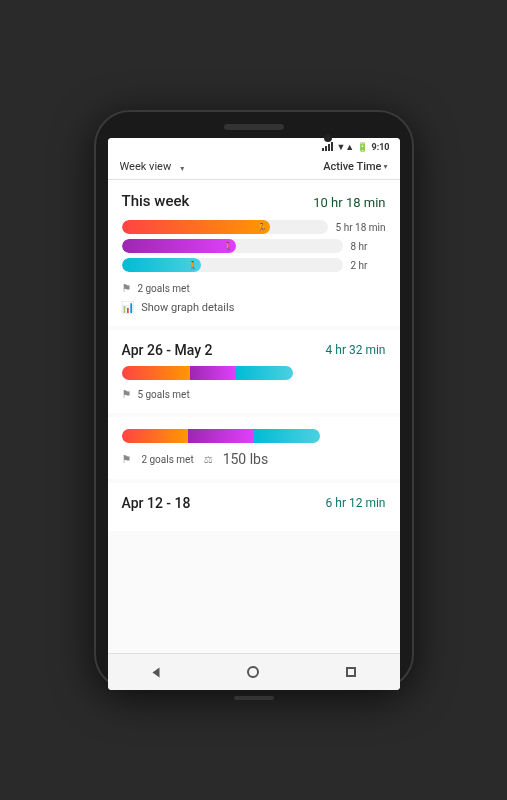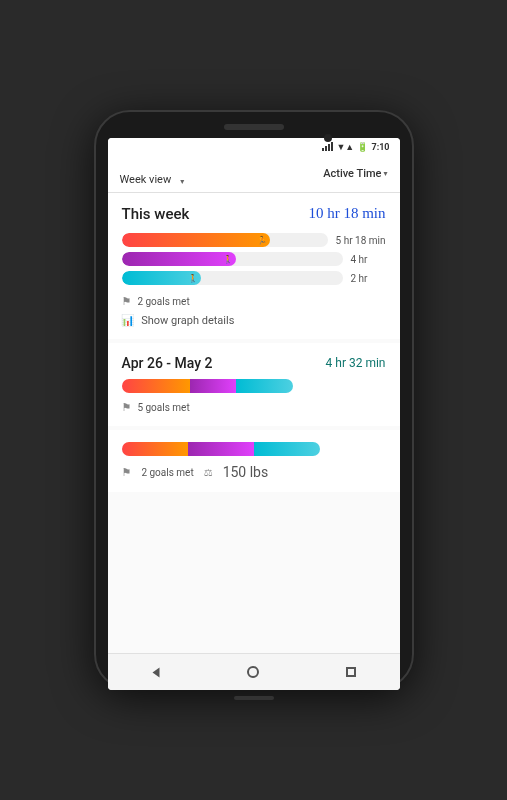--- a/index.html
+++ b/index.html
@@ -353,7 +353,7 @@
       </div>
       <span style="font-size:9px">▼▲</span>
       <span style="font-size:9px">🔋</span>
-      <span class="time">7:10</span>
+      <span class="time">9:10</span>
     </div>
 
     <div class="app-header">

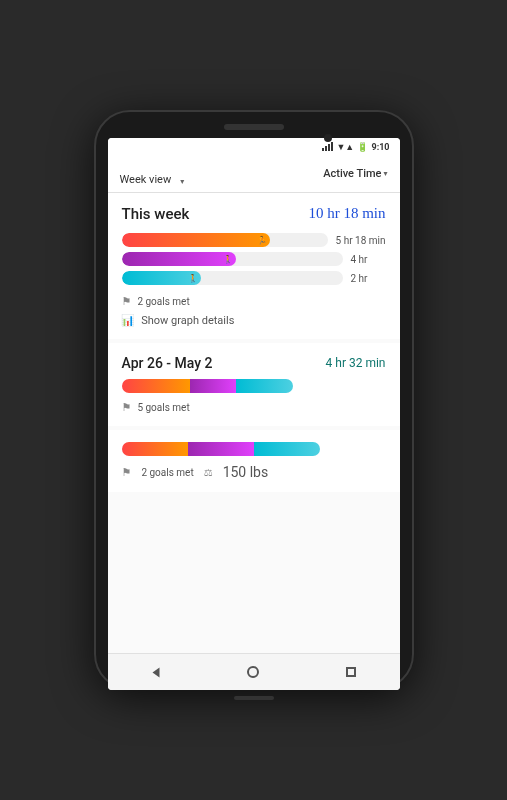--- a/index.html
+++ b/index.html
@@ -96,7 +96,6 @@
       gap: 9px;
       font-size: 11px;
       color: #333;
-      margin-top: 13px;
     }
 
     .header-divider {

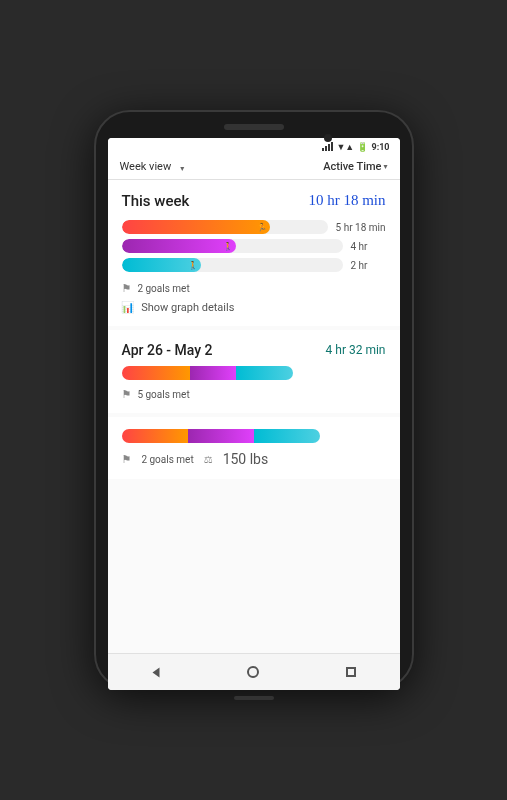--- a/index.html
+++ b/index.html
@@ -133,7 +133,7 @@
     .week-header {
       display: flex;
       justify-content: space-between;
-      align-items: flex-start;
+      align-items: flex-end;
       margin-bottom: 10px;
     }
 

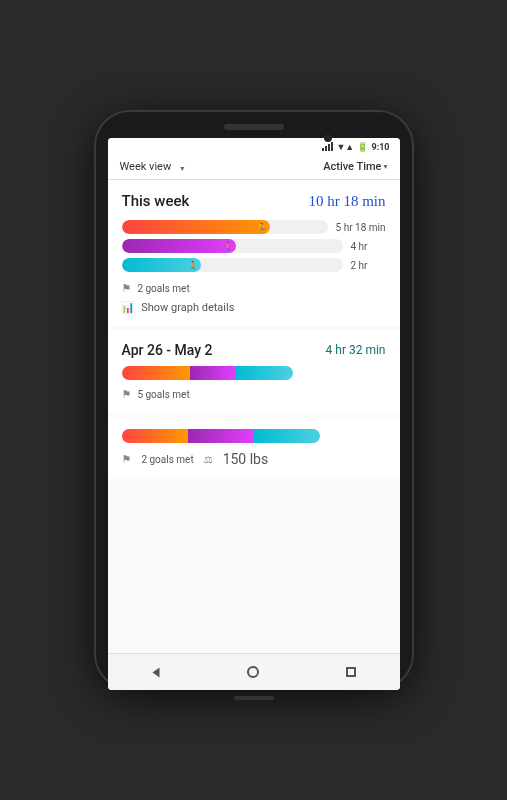--- a/index.html
+++ b/index.html
@@ -144,9 +144,8 @@
     }
 
     .week-total {
-      font-size: 15px;
-      color: #1d4ed8;
-      font-family: Liberation Serif, serif;
+      font-size: 13px;
+      color: #14532d;
     }
 
     

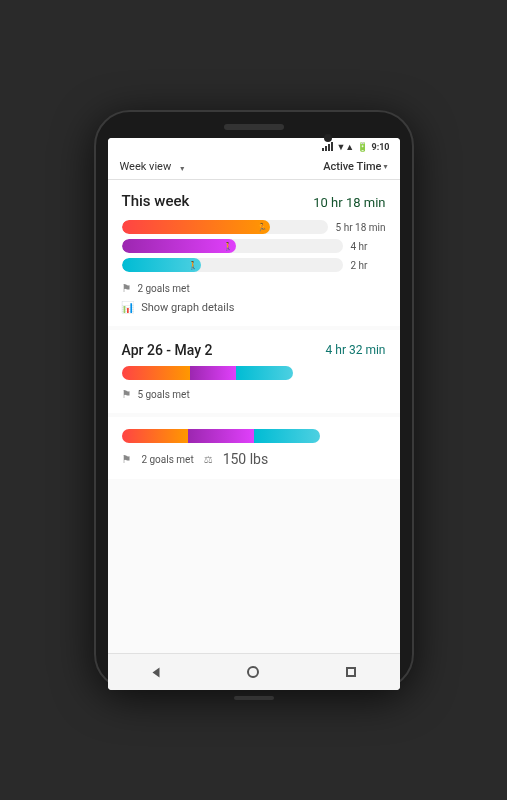--- a/index.html
+++ b/index.html
@@ -391,7 +391,7 @@
                 <span class="bar-icon">🚶</span>
               </div>
             </div>
-            <span class="bar-label">4 hr</span>
+            <span class="bar-label">8 hr</span>
           </div>
 
           <div class="bar-row">

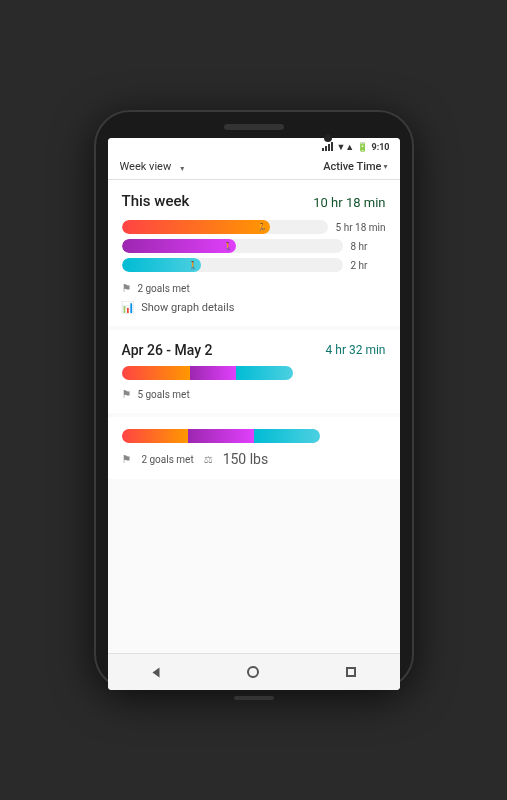--- a/index.html
+++ b/index.html
@@ -445,6 +445,12 @@
         </div>
       </div>
 
+      <div class="past-section">
+        <div class="past-header">
+          <span class="past-title">Apr 12 - 18</span>
+          <span class="past-total">6 hr 12 min</span>
+        </div>
+      </div>
 
     </div>
 

